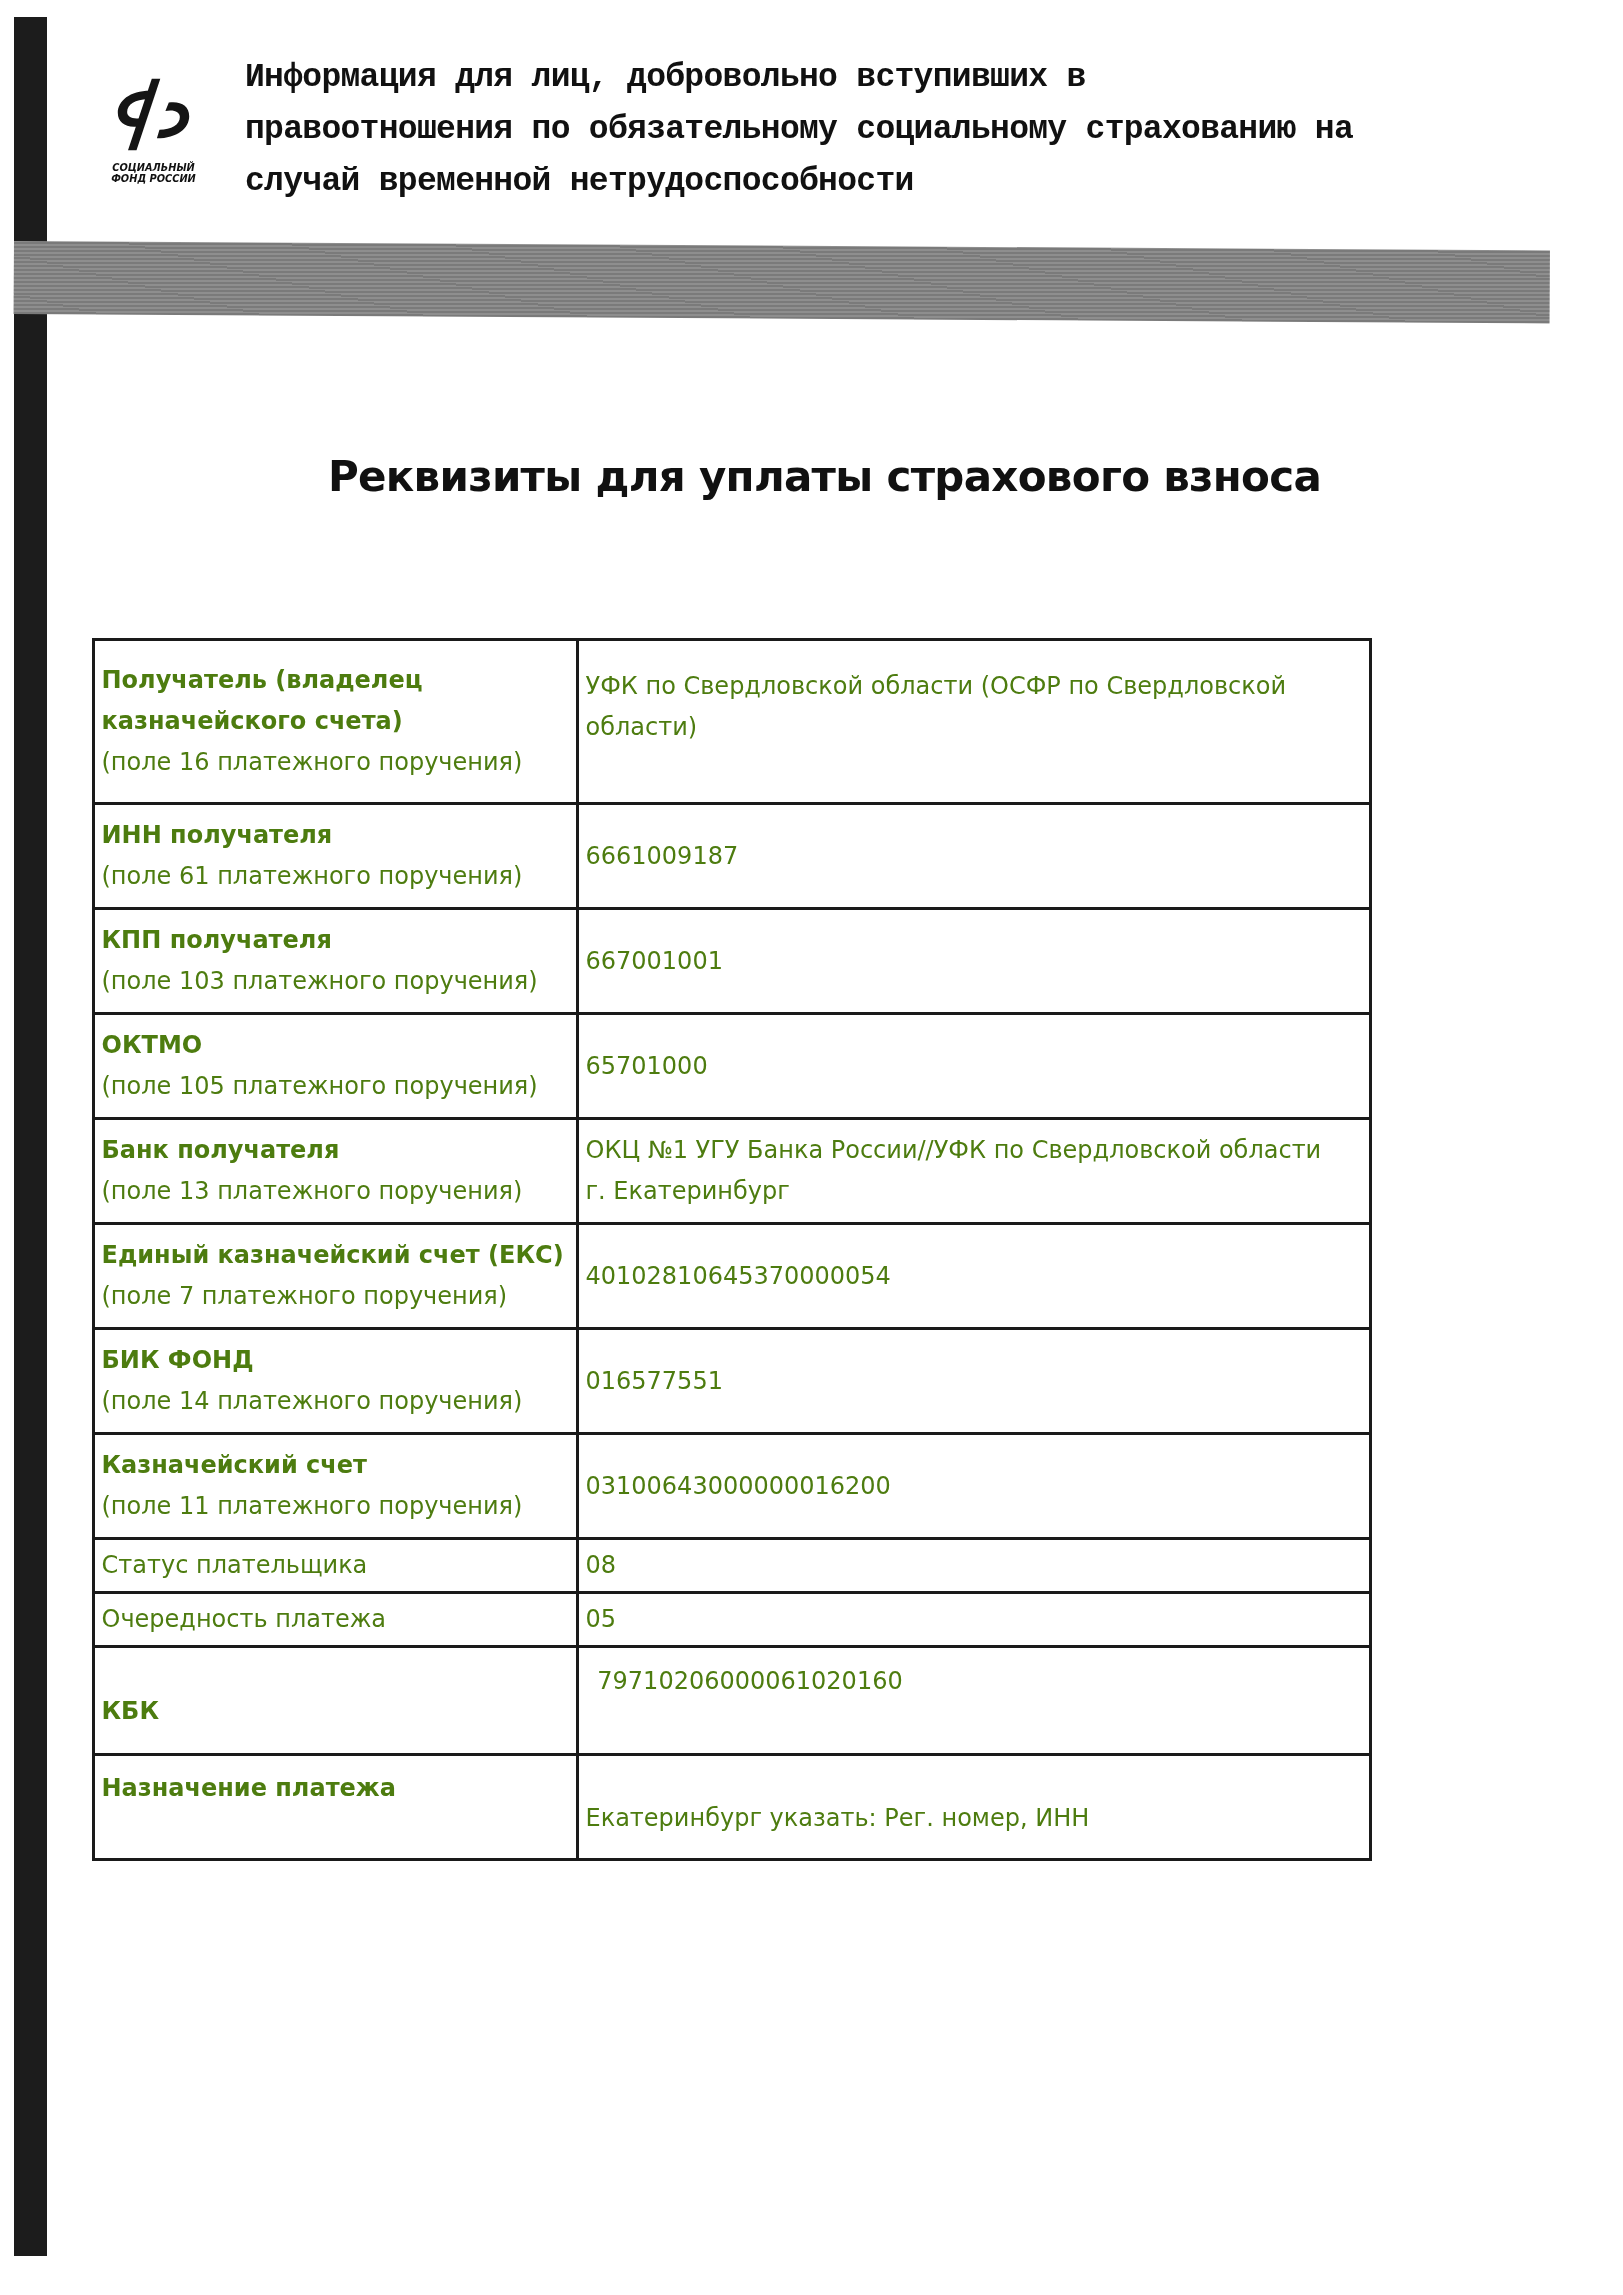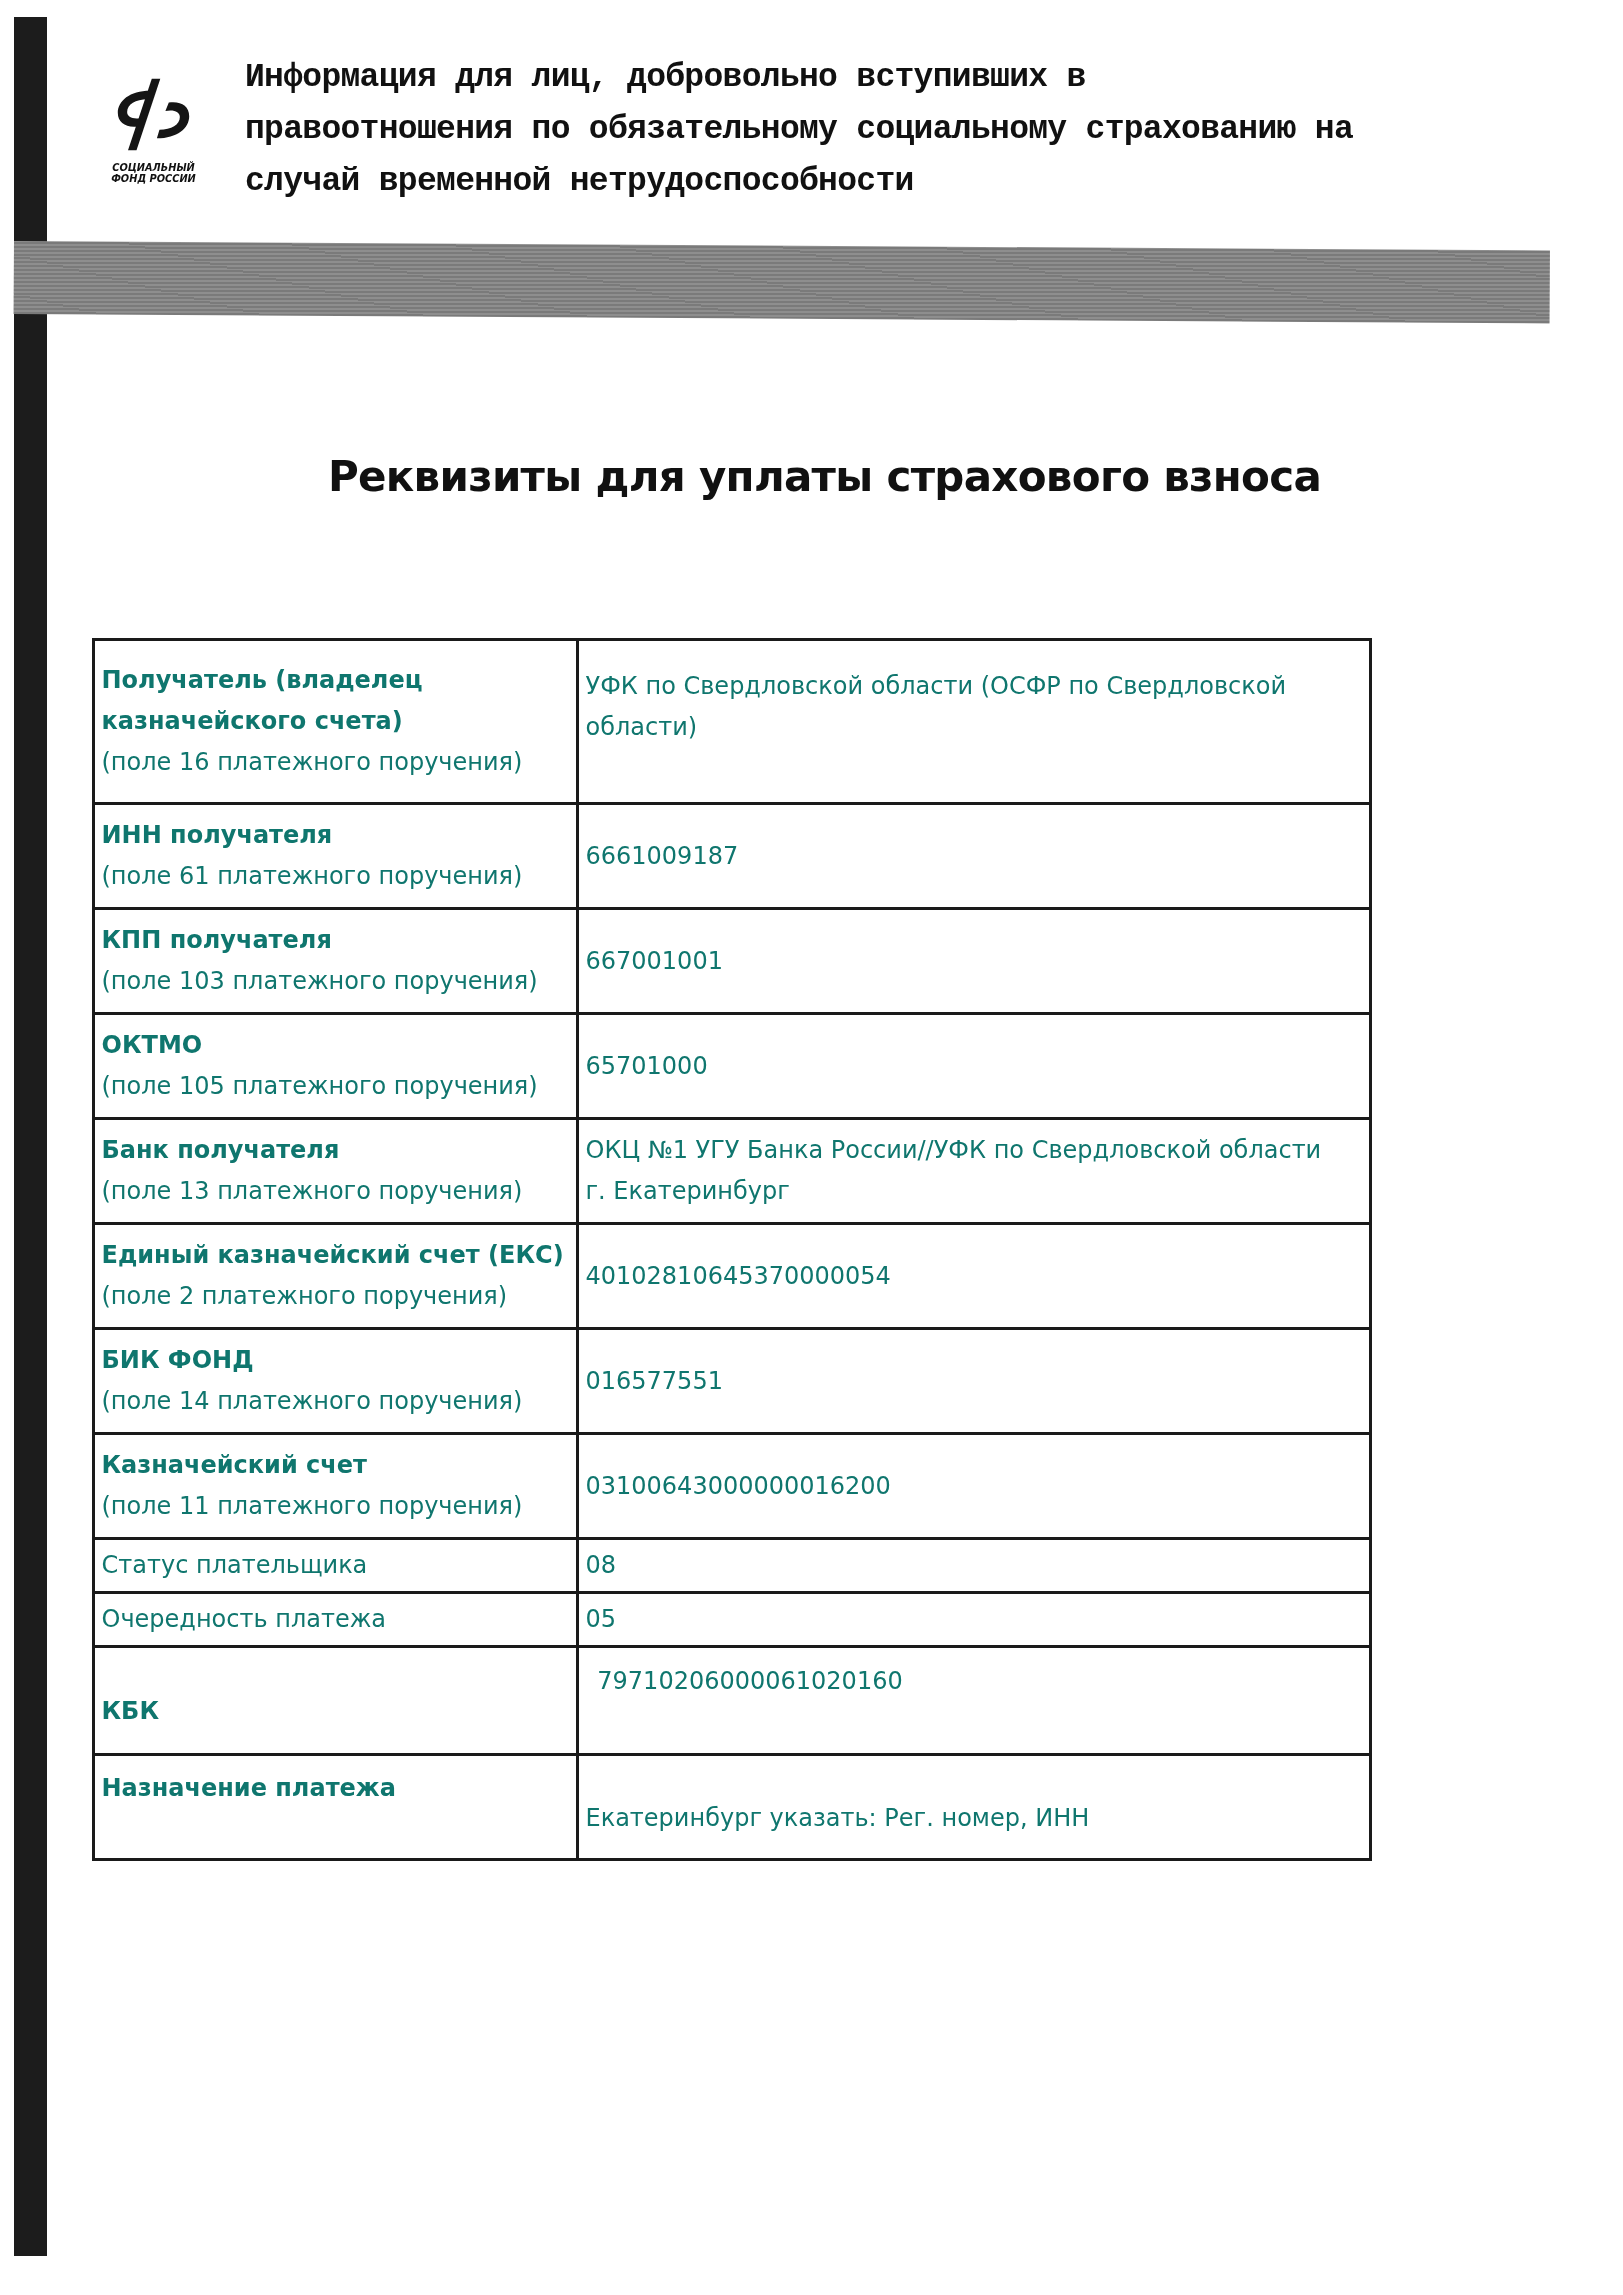--- a/index.html
+++ b/index.html
@@ -39,7 +39,7 @@
   table.req {
     position: absolute; left: 92px; top: 638px; width: 1280px;
     border-collapse: collapse; table-layout: fixed;
-    font-family: "DejaVu Sans", sans-serif; font-size: 24px; color: #0f766e;
+    font-family: "DejaVu Sans", sans-serif; font-size: 24px; color: #4d7c0f;
   }
   table.req td {
     border: 3.3px solid #1a1a1a; vertical-align: middle; padding: 3.9px 6.5px;

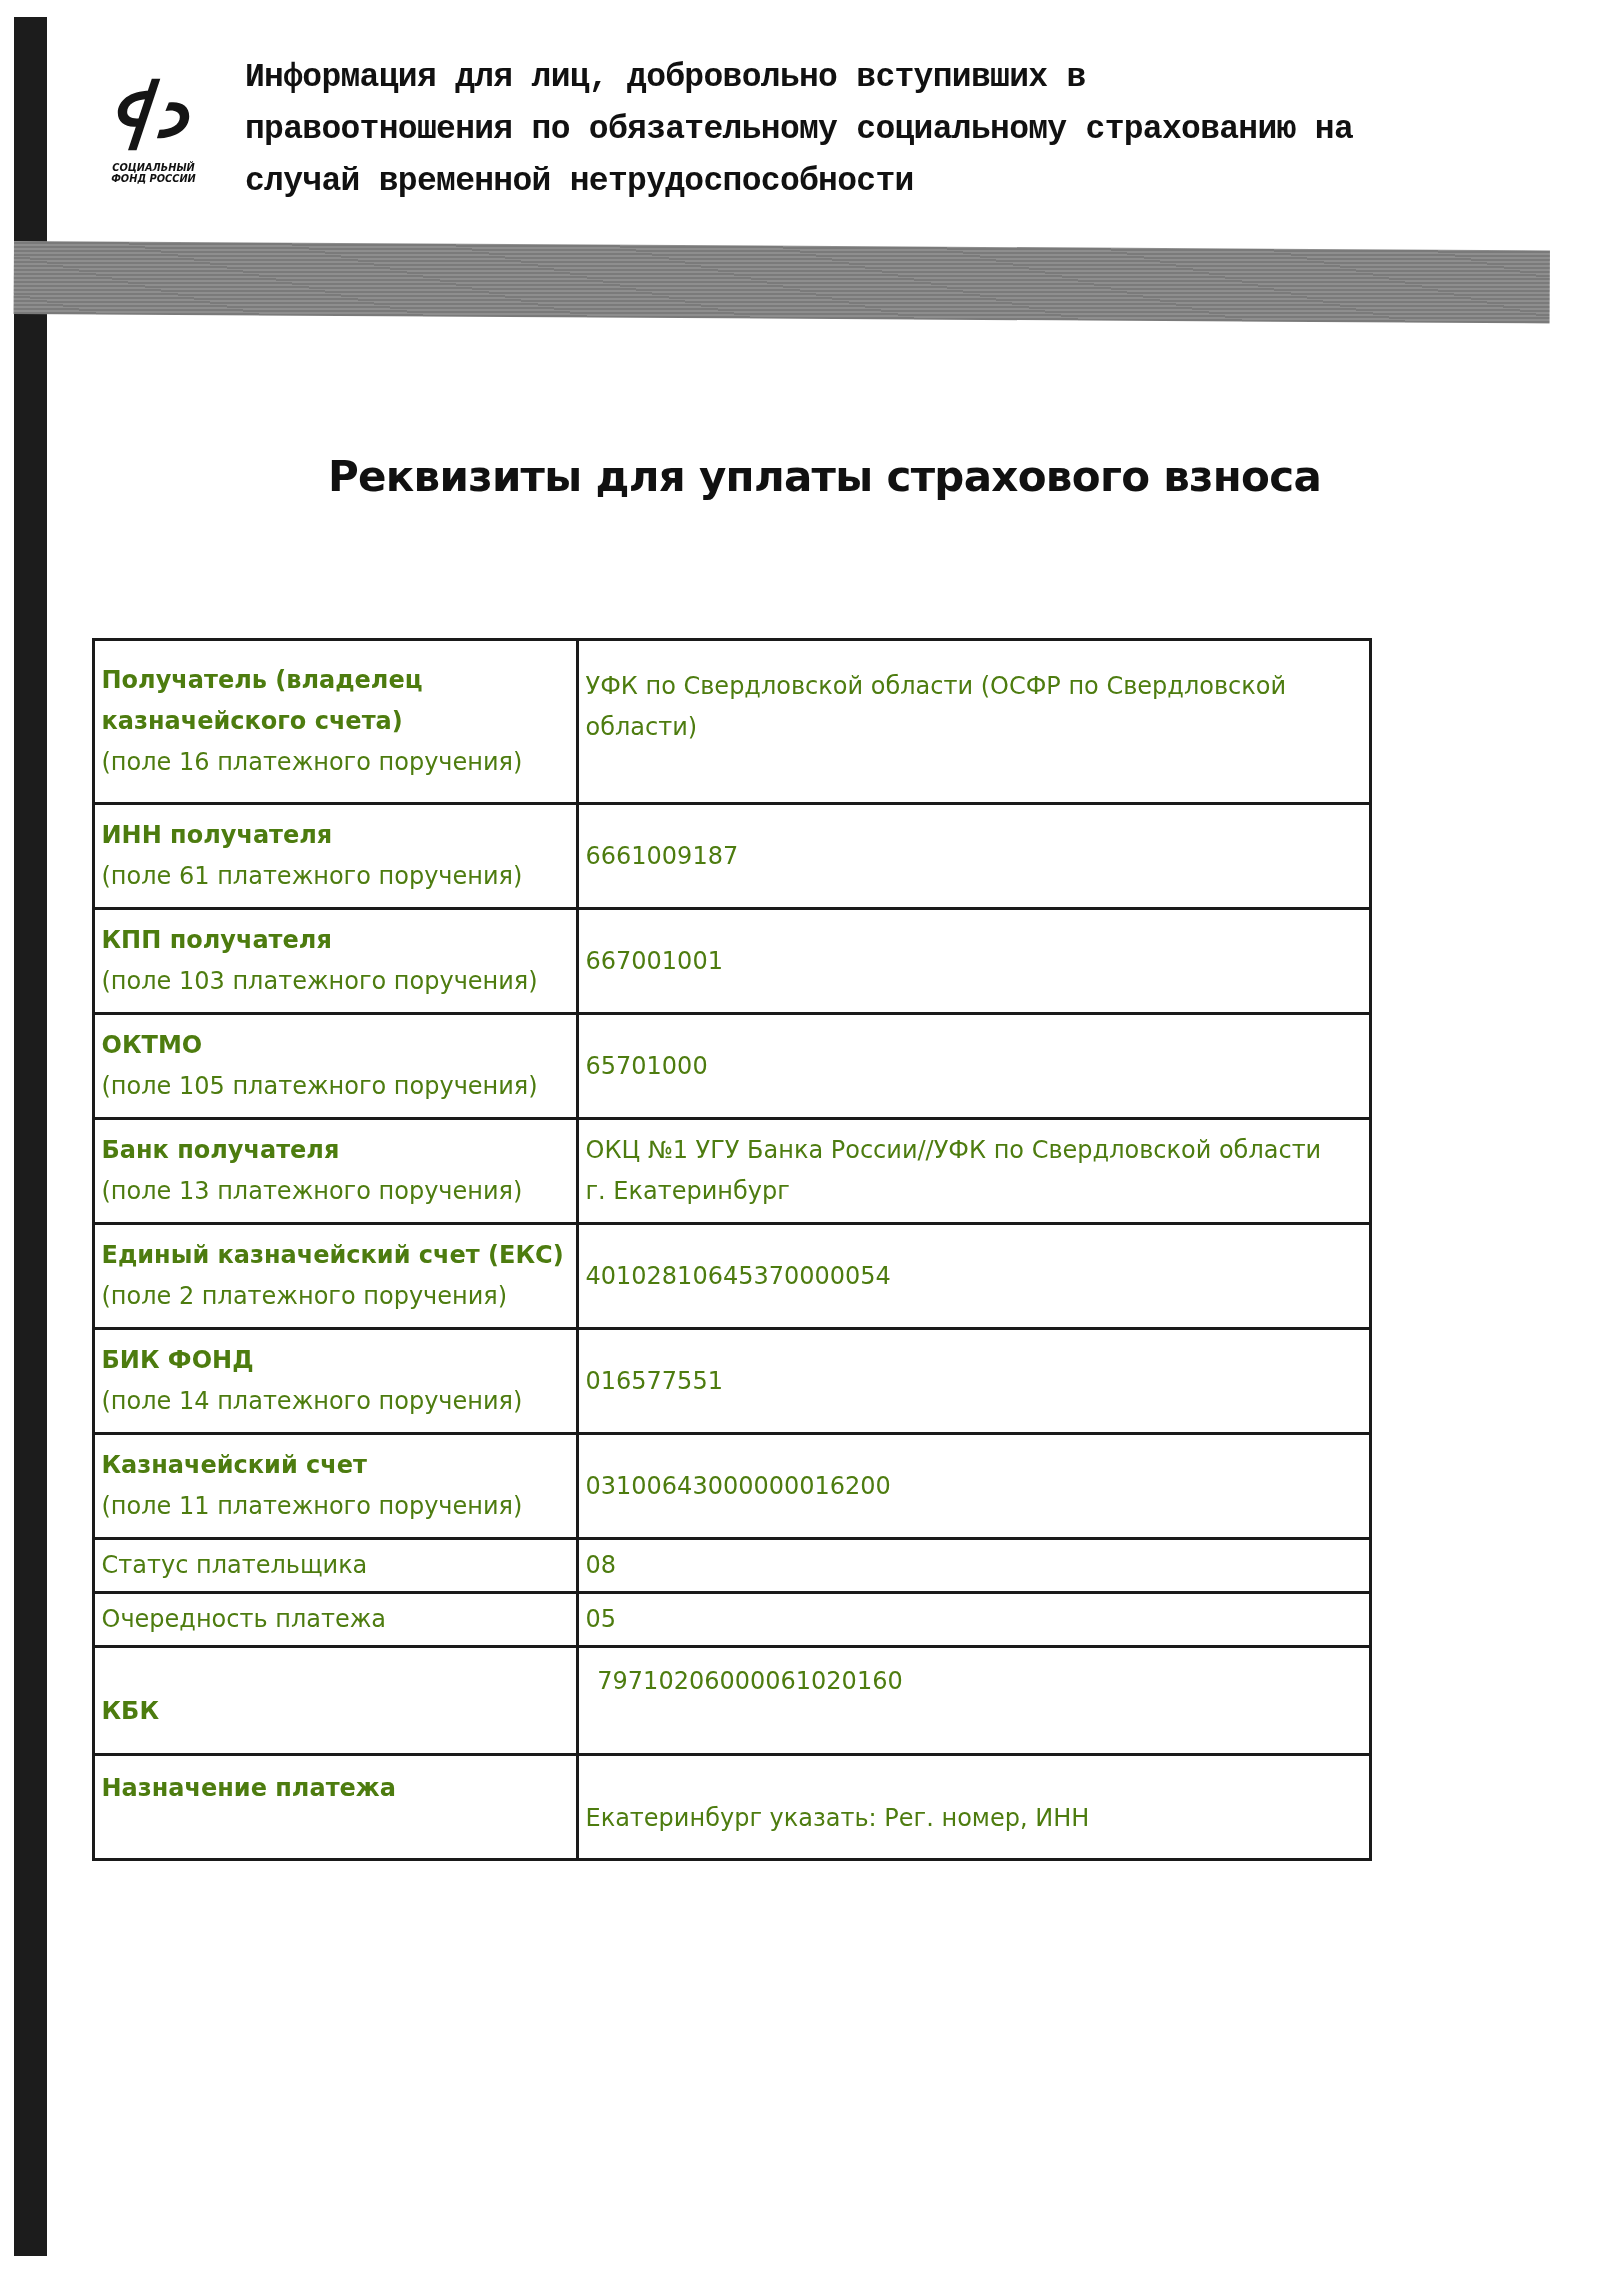--- a/index.html
+++ b/index.html
@@ -142,7 +142,7 @@
     <tr class="r-std">
       <td>
         <span class="lbl">Единый казначейский счет (ЕКС)</span>
-        <span class="sub">(поле 2 платежного поручения)</span>
+        <span class="sub">(поле 7 платежного поручения)</span>
       </td>
       <td>
         <span>40102810645370000054</span>

